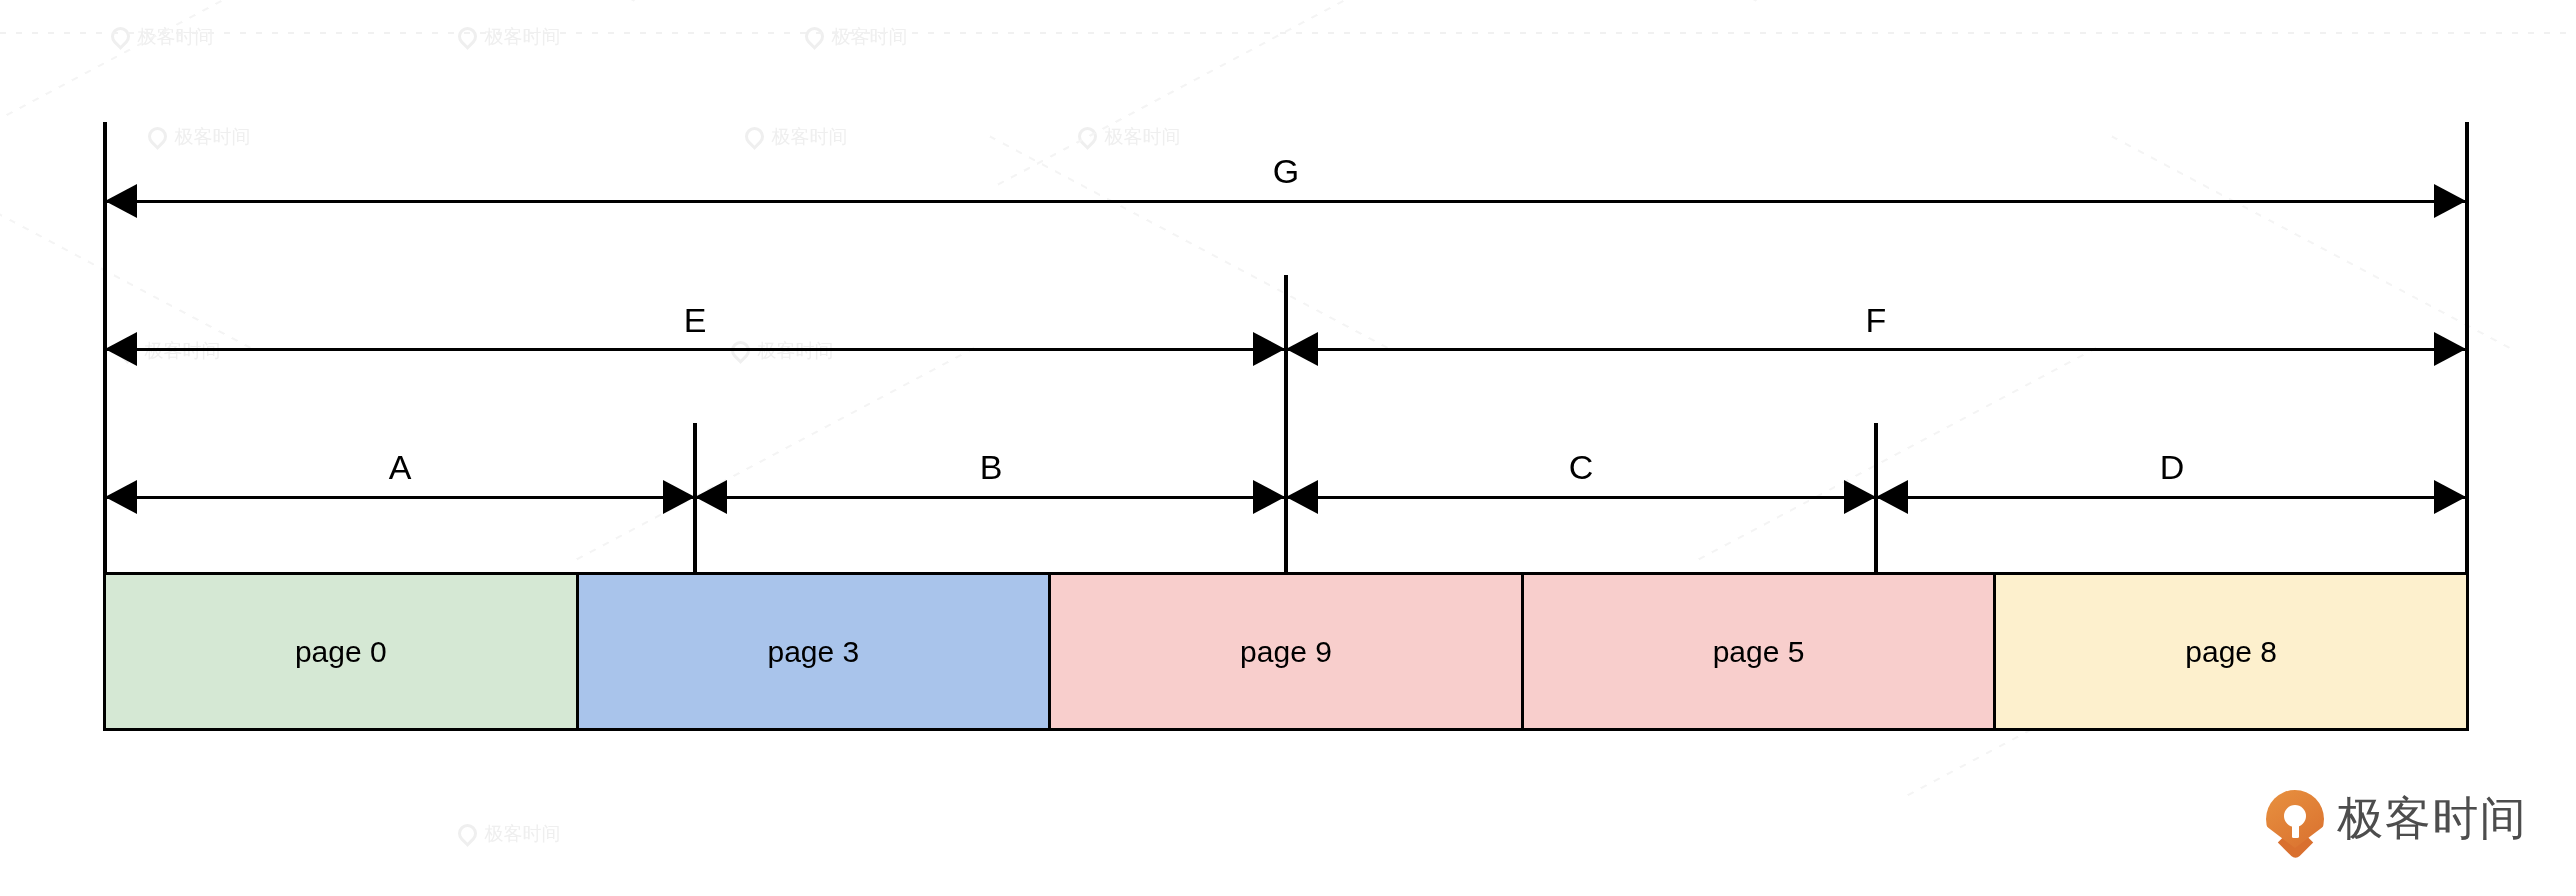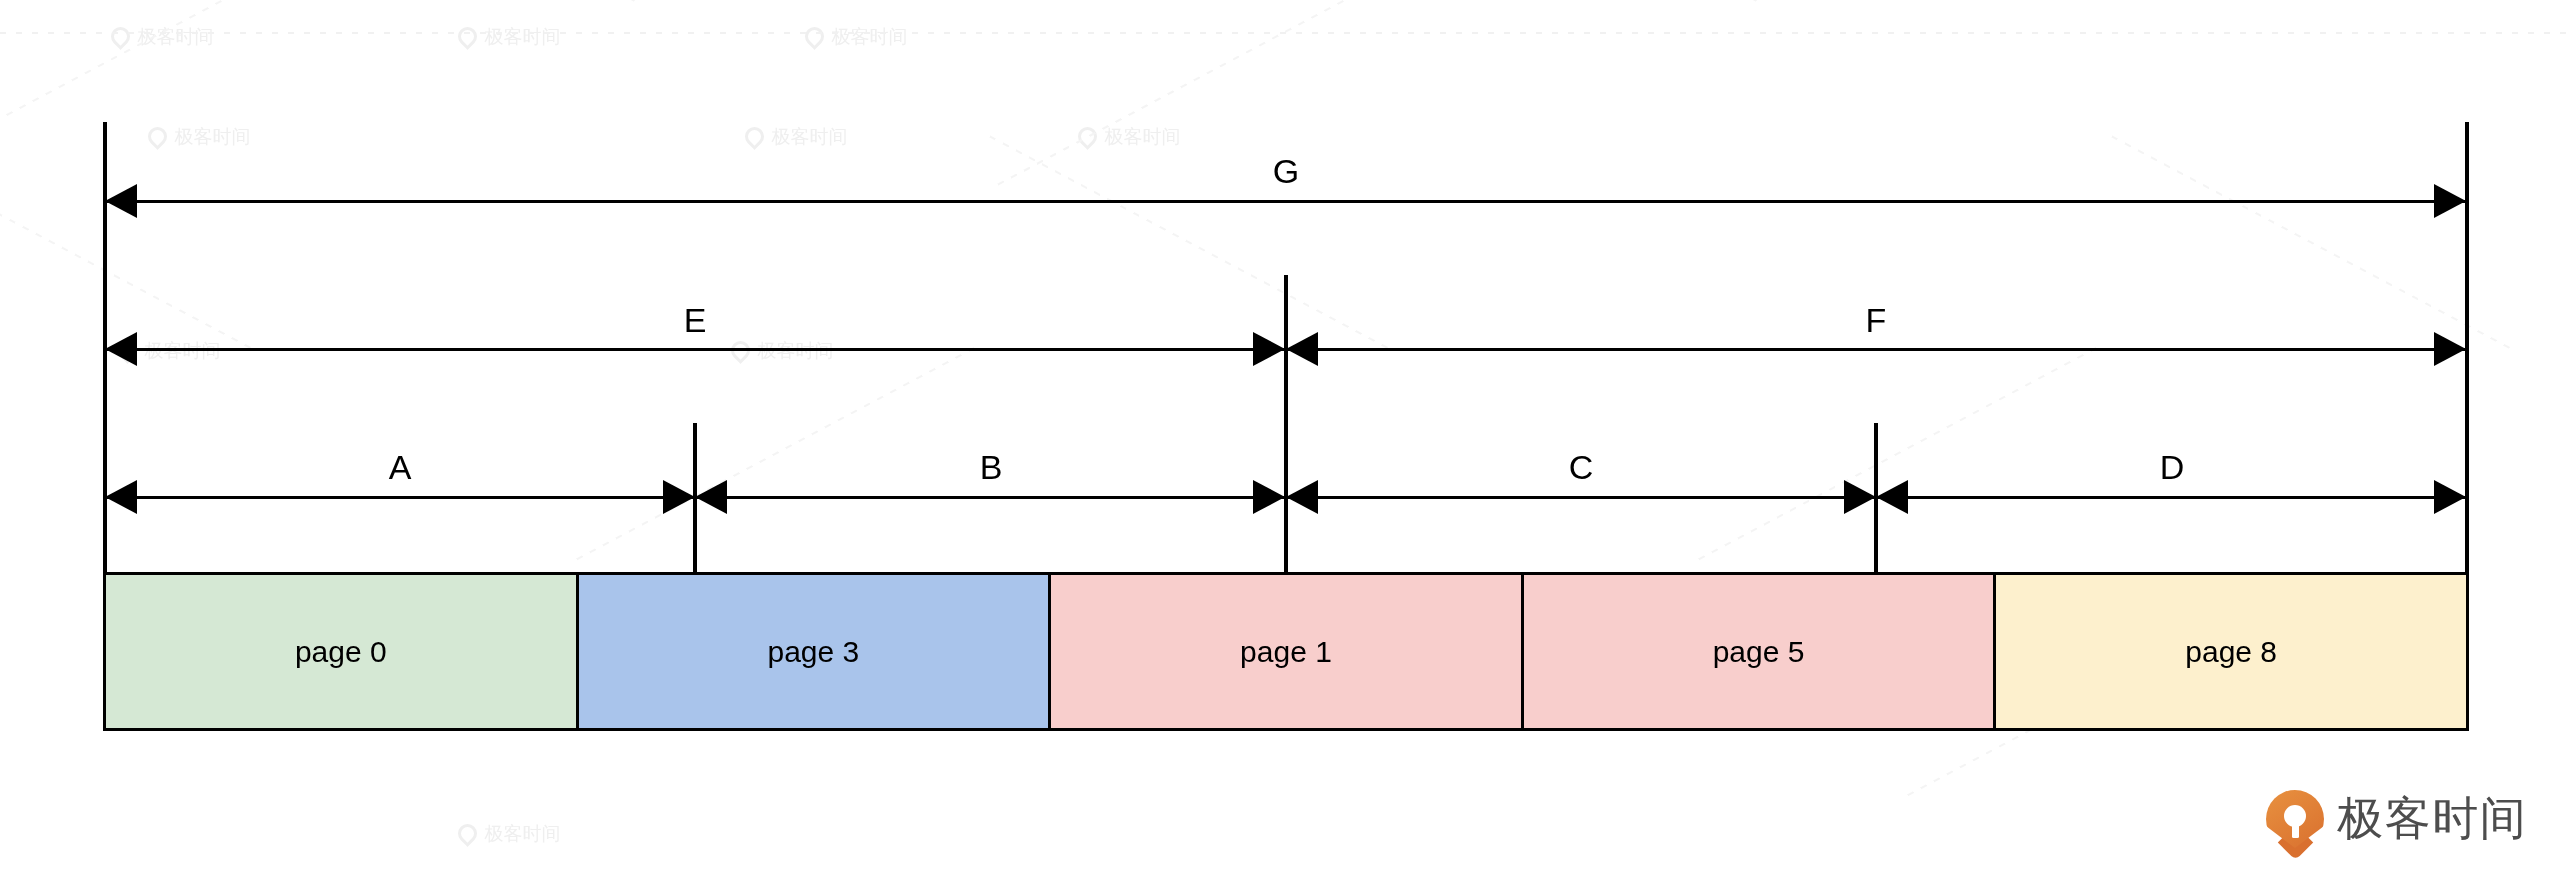--- a/index.html
+++ b/index.html
@@ -298,7 +298,7 @@
   <div id="page-strip" style="left: 103px; top: 572px; width: 2366px; height: 159px;">
       <div class="page-cell" style="background: rgb(213, 232, 212);">page 0</div>
       <div class="page-cell" style="background: rgb(169, 196, 235);">page 3</div>
-      <div class="page-cell" style="background: rgb(248, 206, 204);">page 1</div>
+      <div class="page-cell" style="background: rgb(248, 206, 204);">page 9</div>
       <div class="page-cell" style="background: rgb(248, 206, 204);">page 5</div>
       <div class="page-cell" style="background: rgb(253, 240, 205);">page 8</div>
     </div>

